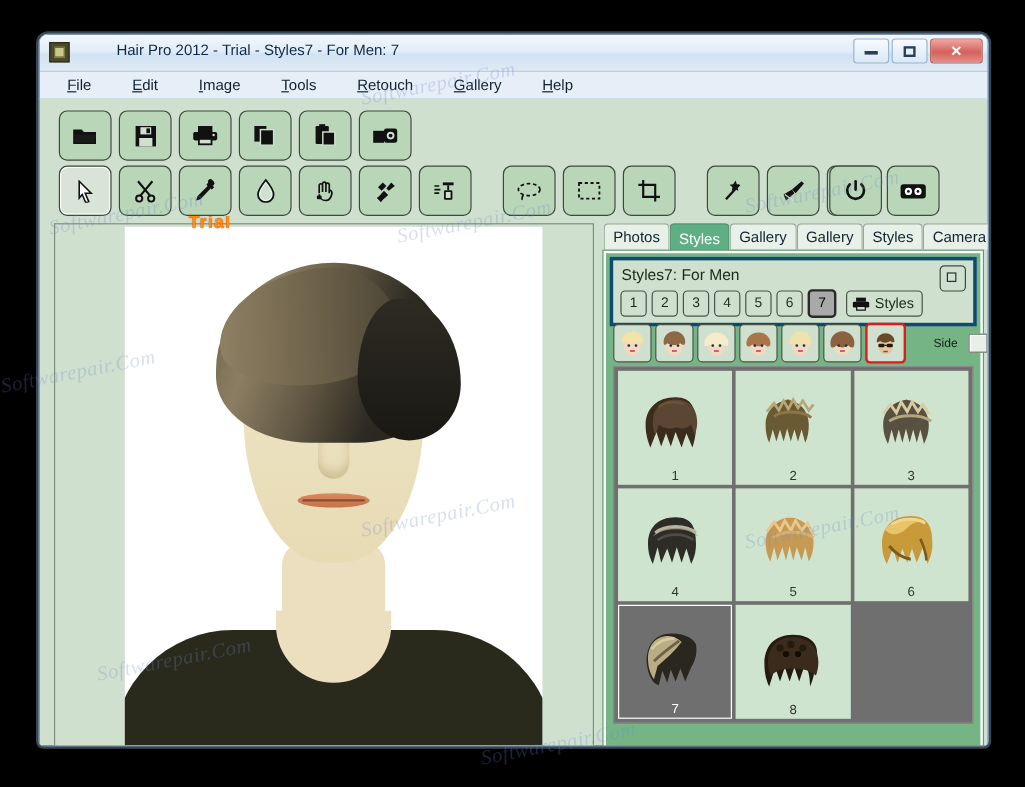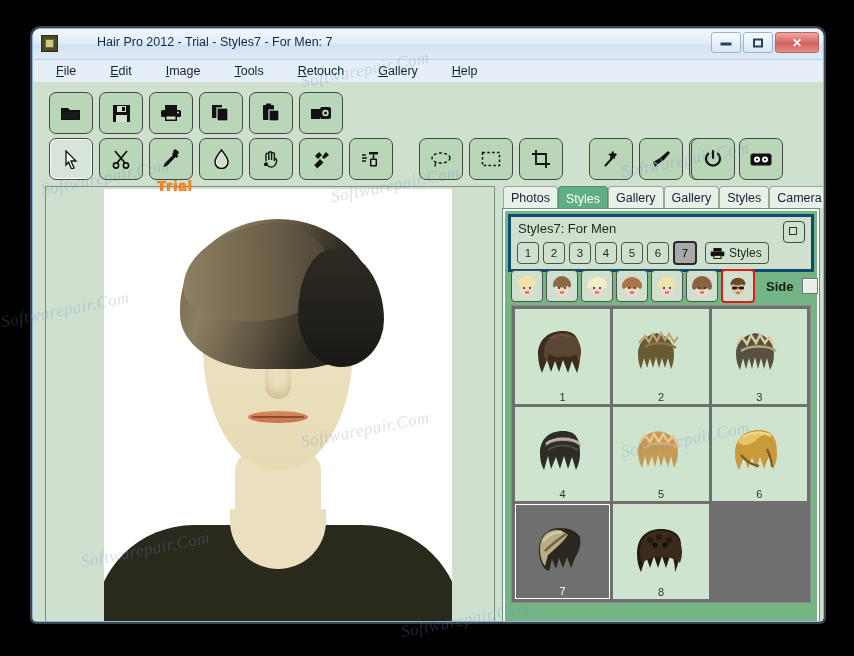--- a/index.html
+++ b/index.html
@@ -120,7 +120,7 @@
   .facebtn{width:30px;height:30px;border:1px solid #4a554a;border-radius:4px;background:#cfe0cf;
     display:flex;align-items:center;justify-content:center;overflow:hidden;}
   .facebtn.sel{border:2px solid #e01a1a;}
-  .sidelabel{font-size:13px;color:#102010;margin-left:8px;font-weight:bold;}
+  .sidelabel{font-size:10px;color:#102010;margin-left:20px;}
   .chk{width:14px;height:14px;border:1px solid #6a7a6a;background:#e8eee8;margin-left:6px;
     box-shadow:inset 1px 1px 0 #fff;}
 

